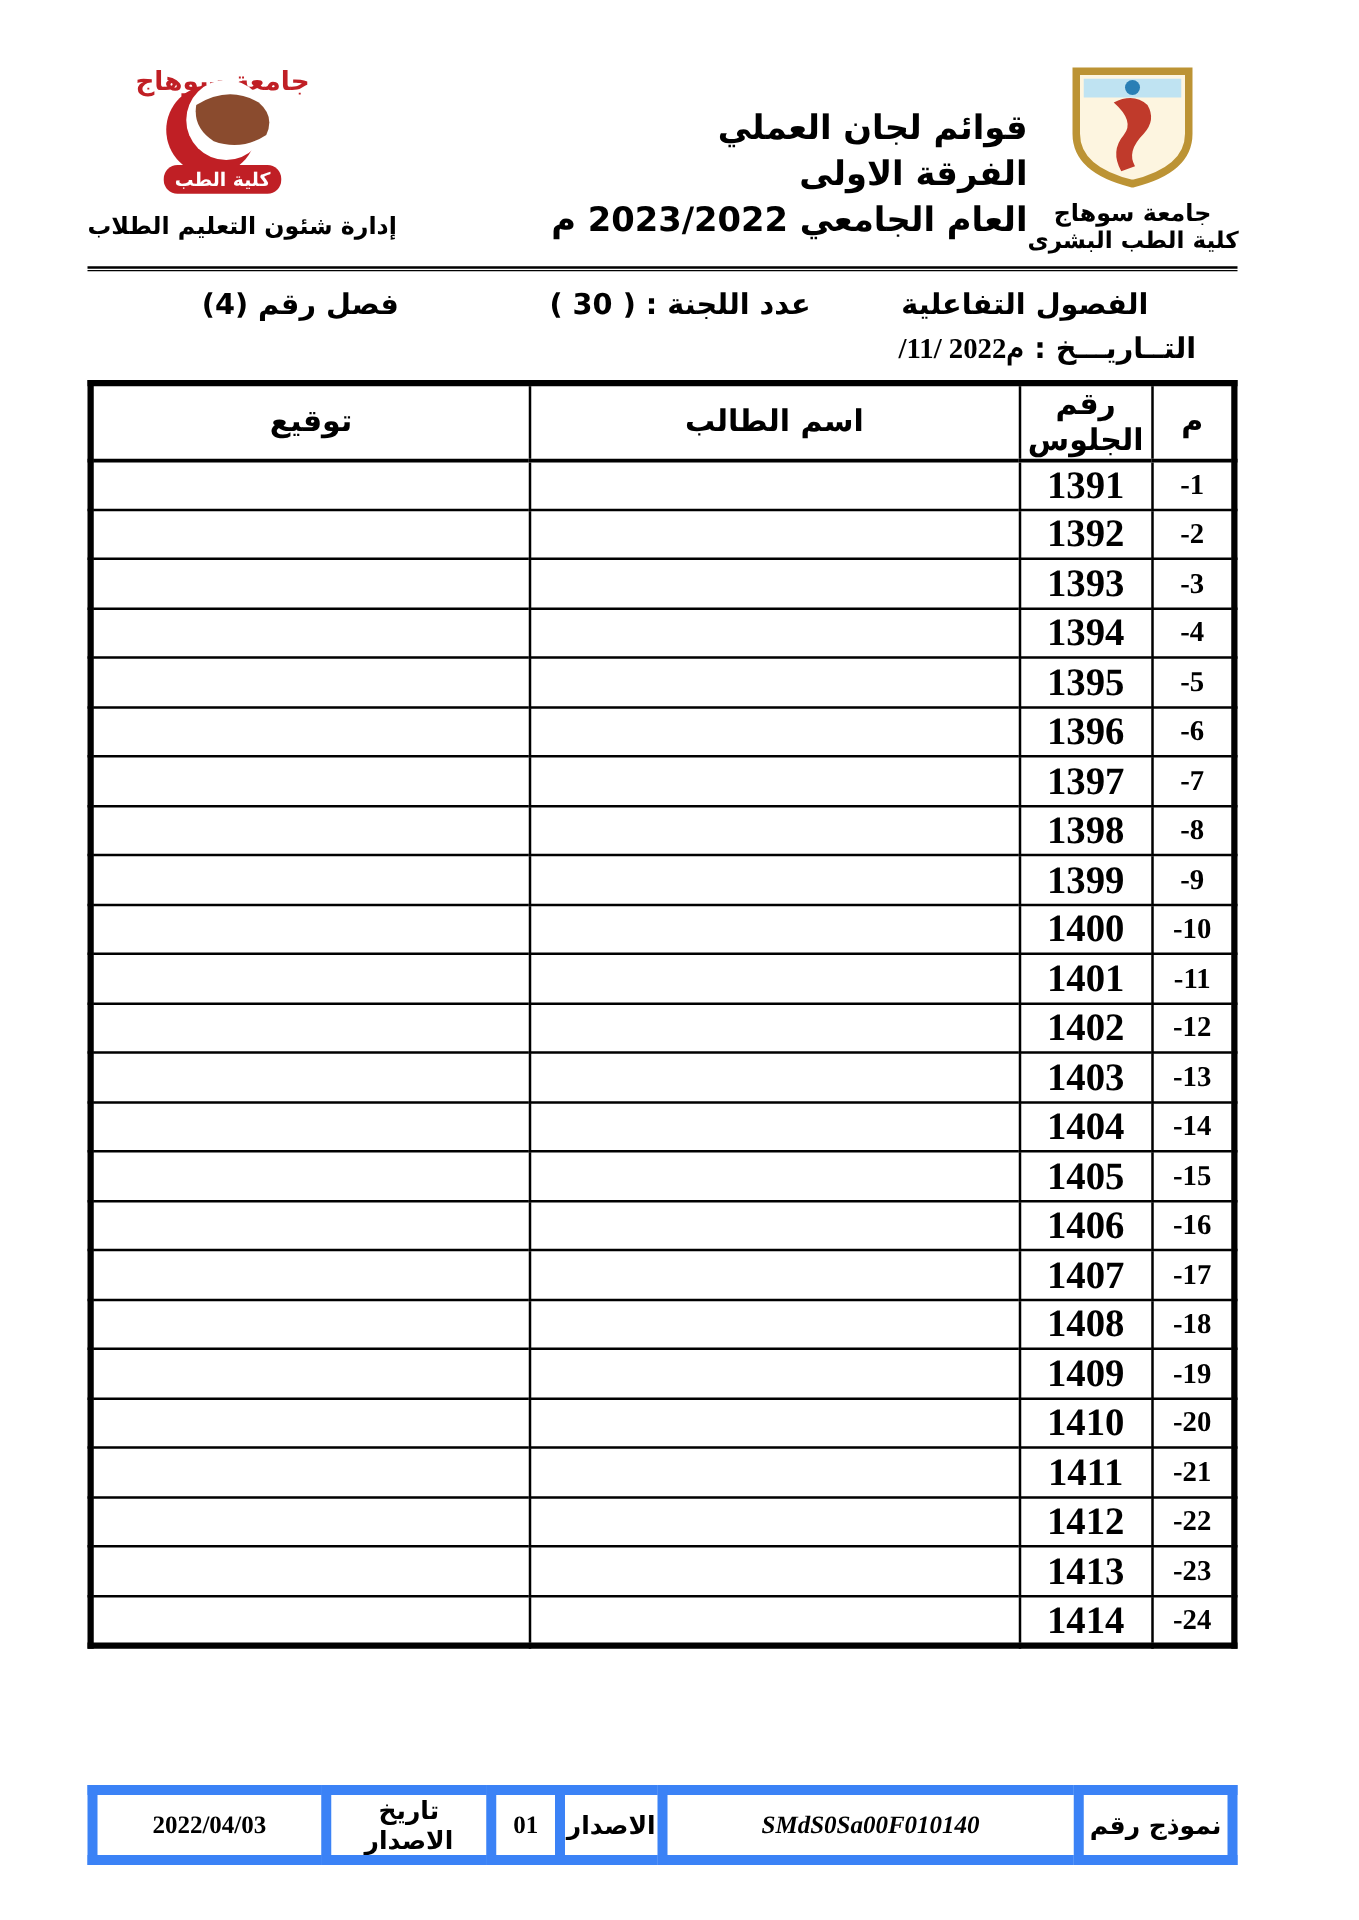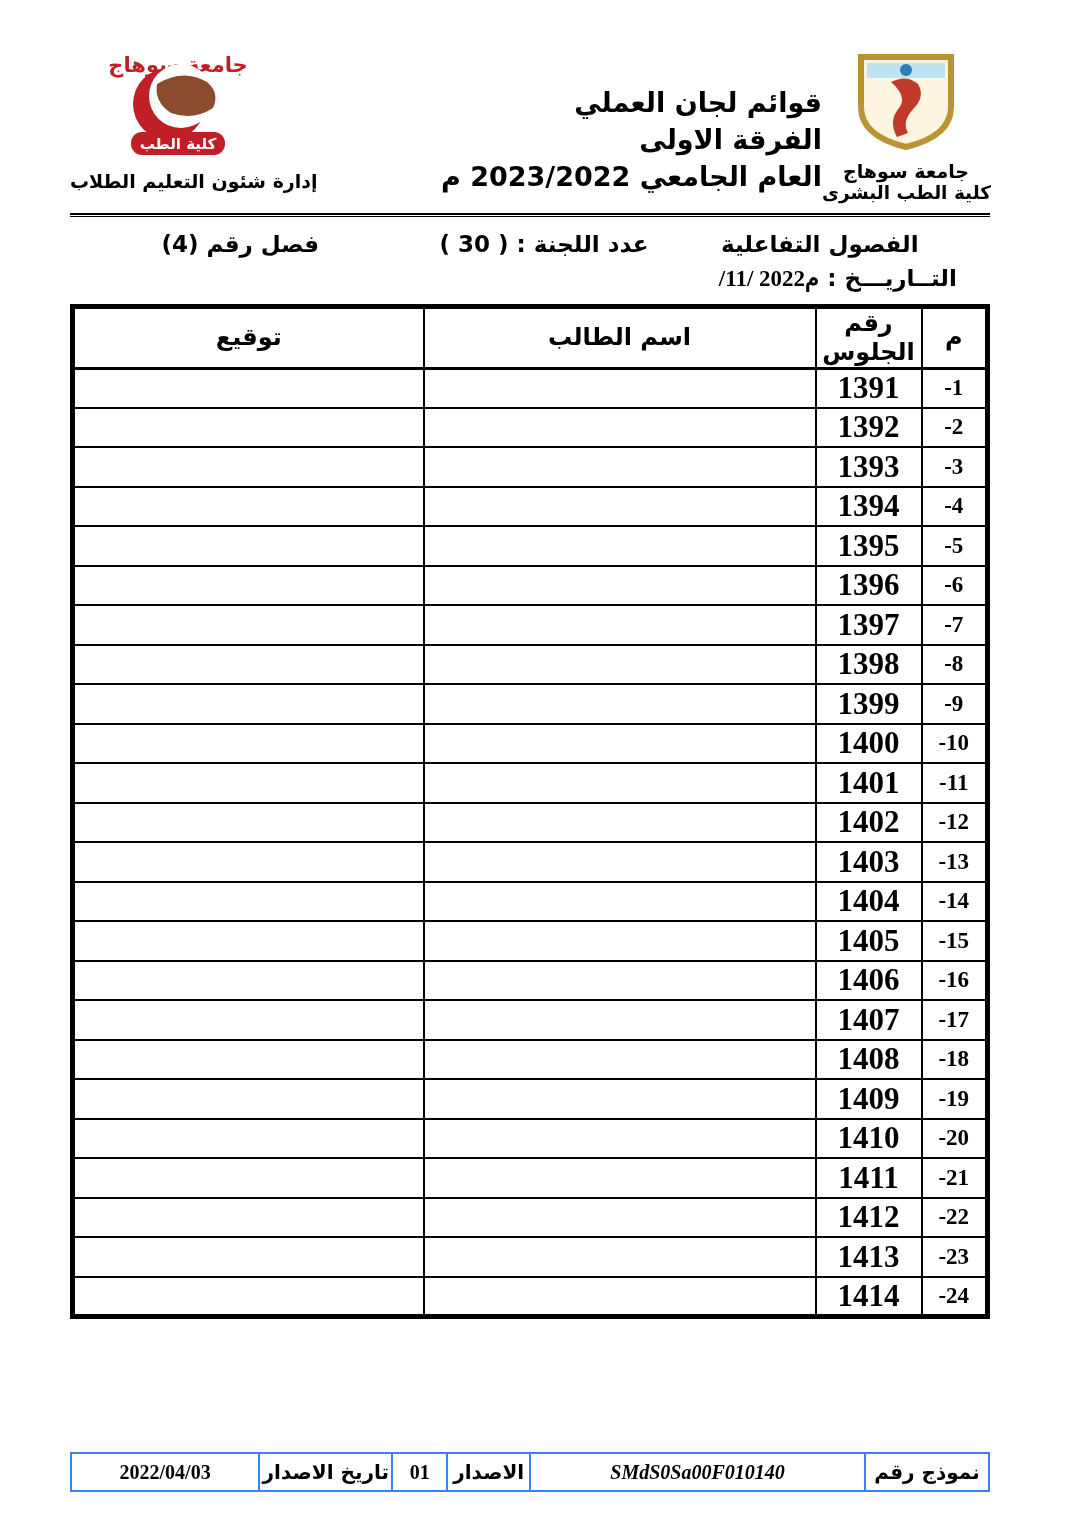--- a/index.html
+++ b/index.html
@@ -87,7 +87,7 @@
     font-weight:bold;
   }
   .footer-table td {
-    border:2px solid #3b82f6;
+    border:8px solid #3b82f6;
     height:38px;
     text-align:center; vertical-align:middle;
     font-size:20px;

